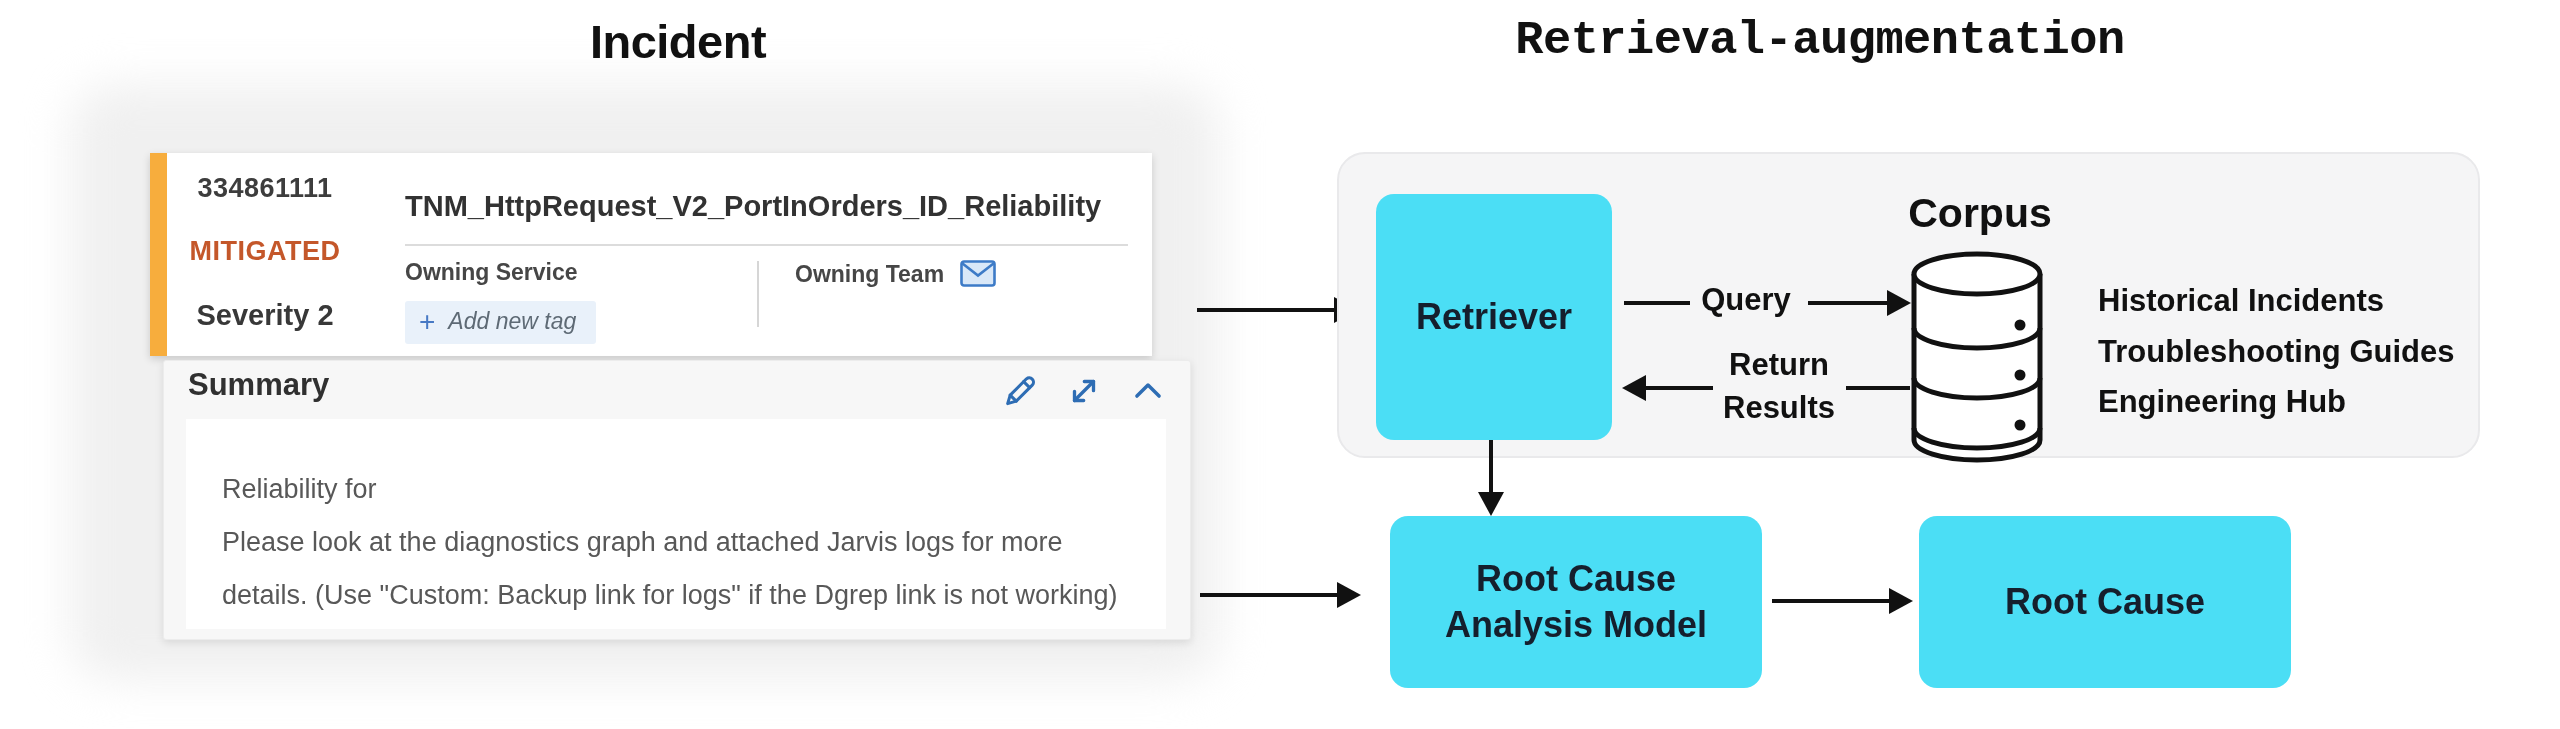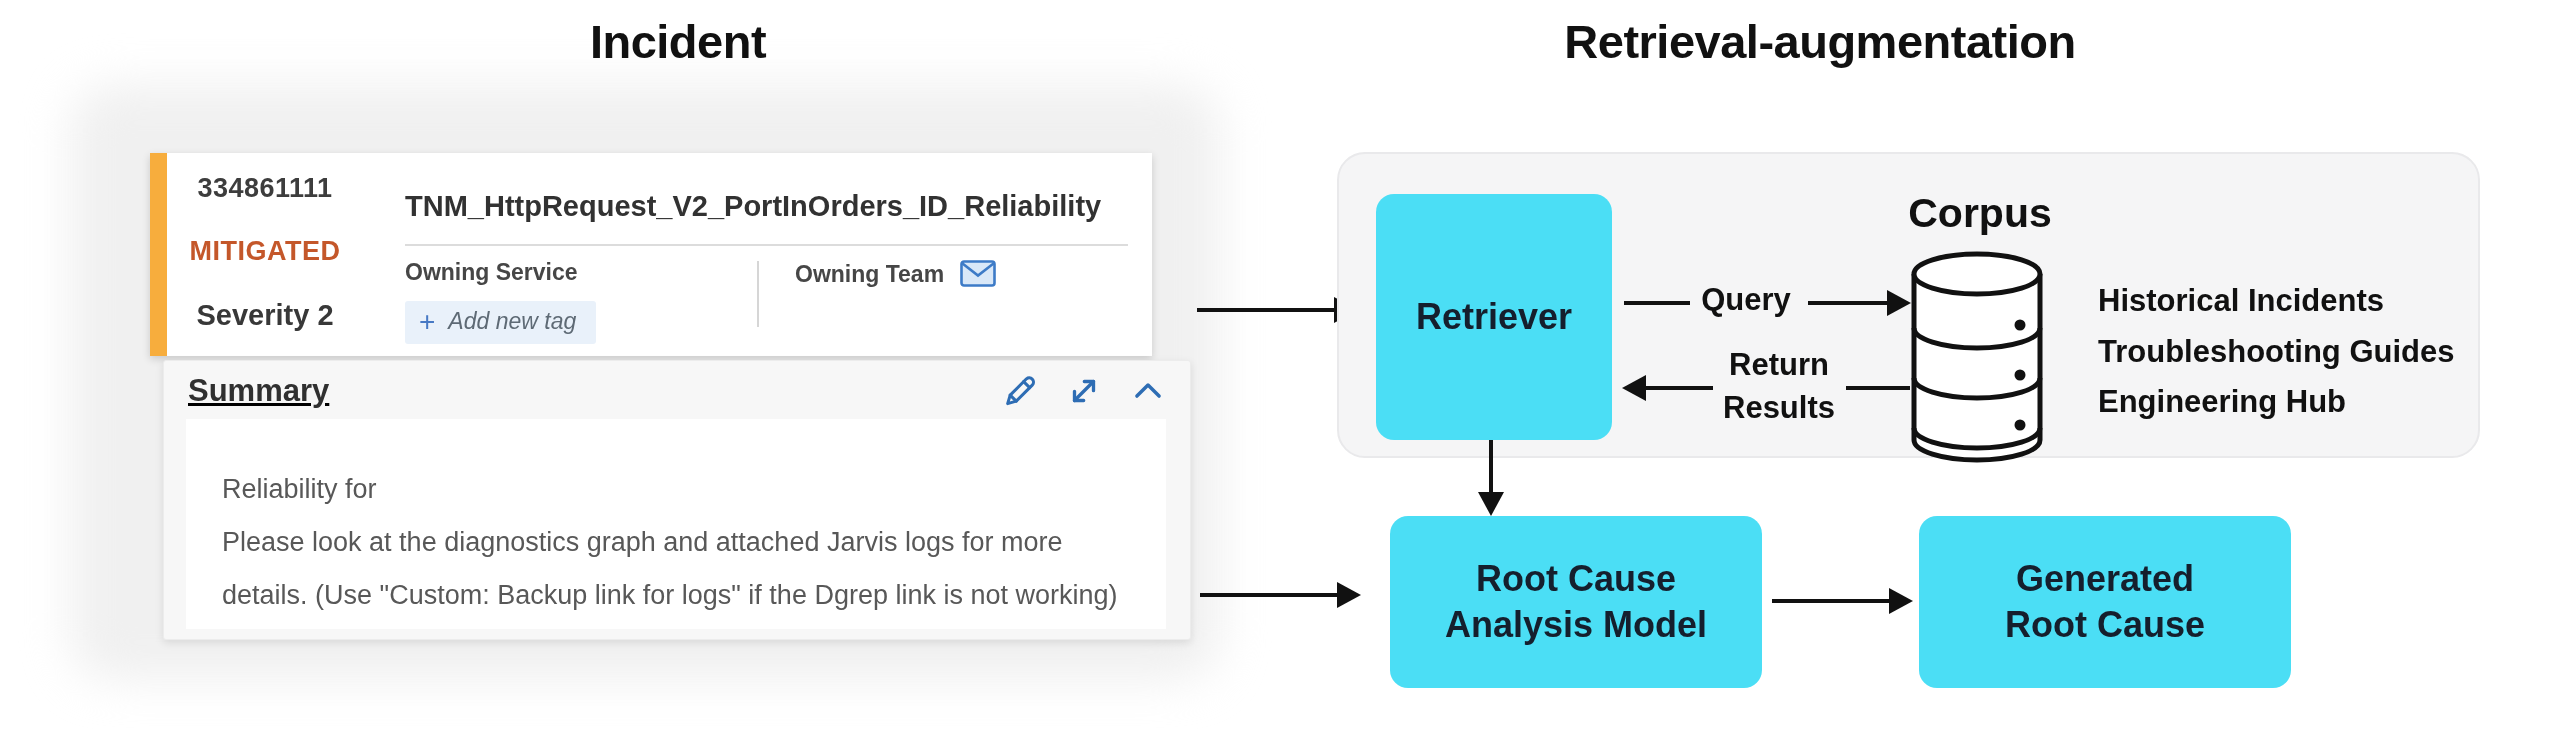--- a/index.html
+++ b/index.html
@@ -14,7 +14,7 @@
   .section-title { position:absolute; top:14px; font-size:47px; font-weight:700;
                    color:#111; text-align:center; letter-spacing:-0.5px; }
   #title-incident { left:428px; width:500px; }
-  #title-retrieval { left:1460px; width:720px; }
+  #title-retrieval { left:1460px; width:720px;font-family:Liberation Mono, monospace; }
 
   
   .incident-card { position:absolute; left:150px; top:153px; width:1002px; height:203px;

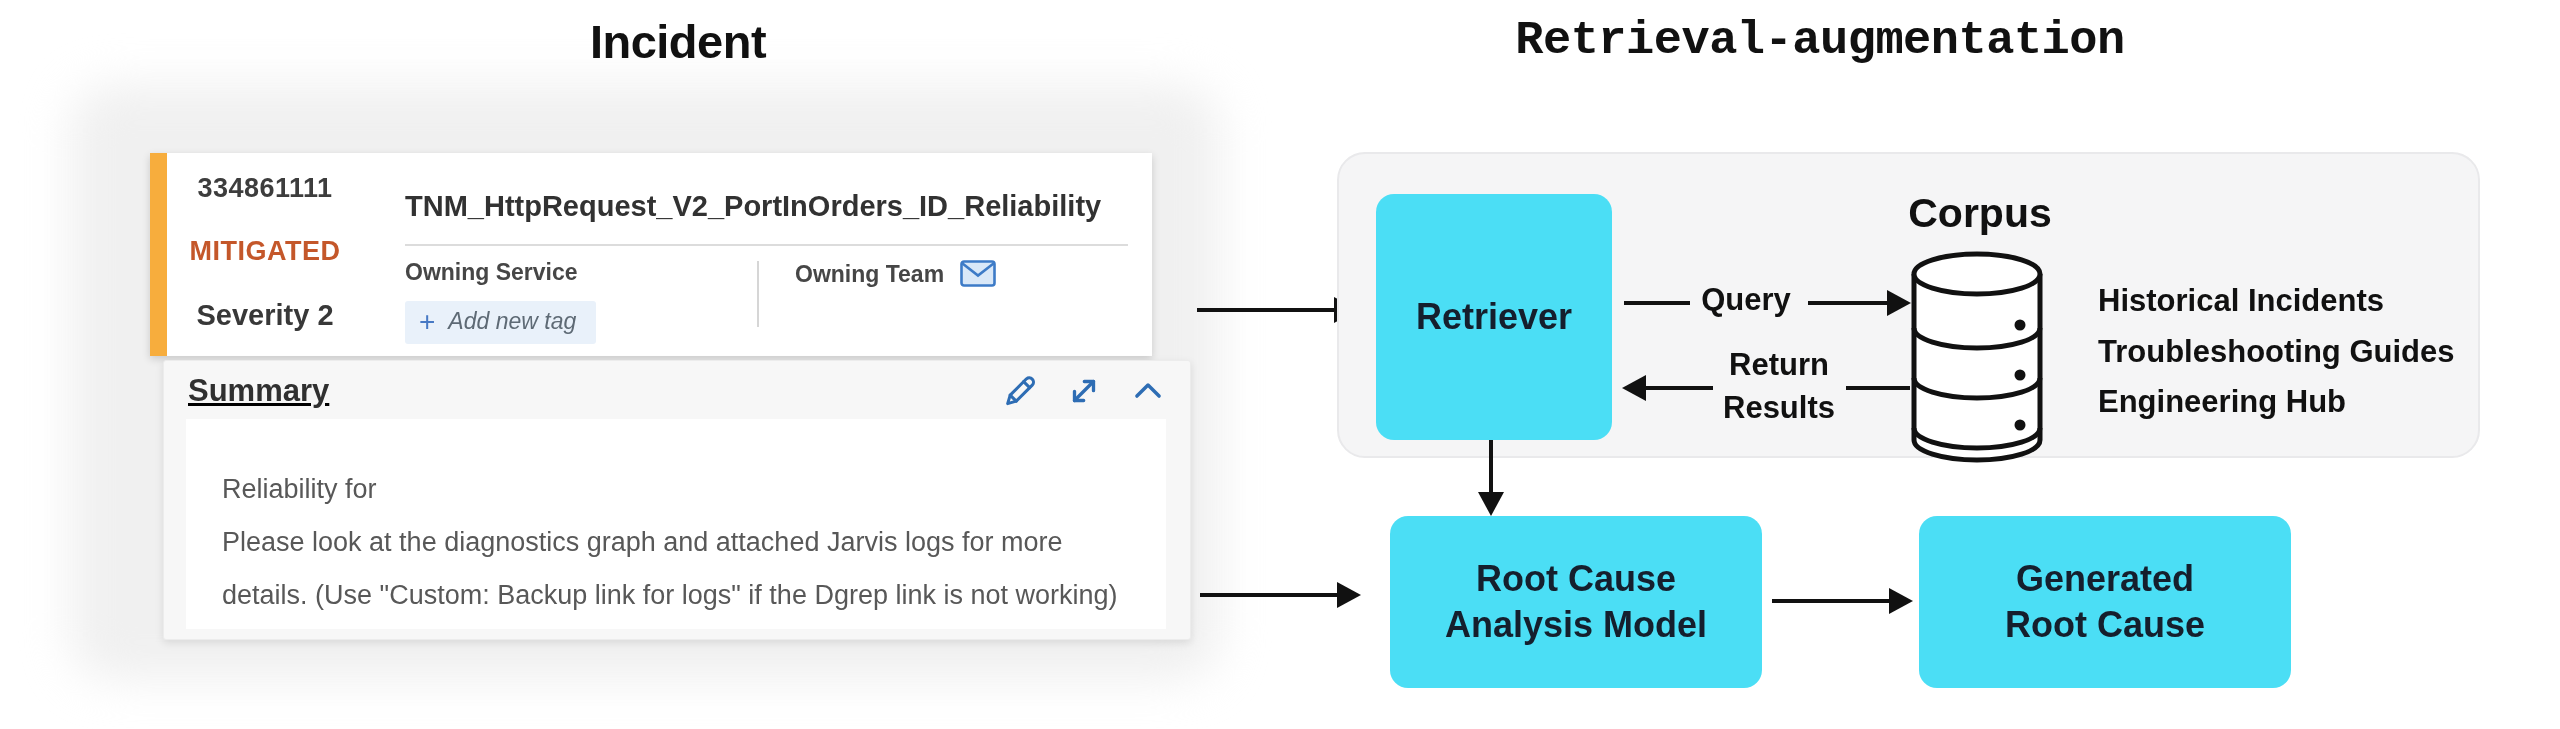--- a/index.html
+++ b/index.html
@@ -46,8 +46,8 @@
   .summary-panel { position:absolute; left:163px; top:360px; width:1028px; height:280px;
                    background:#f7f7f7; border:1px solid #ececec; border-radius:3px;
                    box-shadow:0 3px 8px rgba(0,0,0,.10); }
-  .summary-header { height:54px; display:flex; align-items:center;
-                    justify-content:space-between; padding:6px 22px 0 24px;text-decoration:underline; }
+  .summary-header { height:54px; display:flex; 
+                    justify-content:space-between; padding:6px 22px 0 24px; }
   .summary-heading { font-size:31px; font-weight:600; color:#303030; }
   .summary-icons { display:flex; align-items:center; gap:24px; }
   .icon-btn { width:40px; height:40px; display:flex; align-items:center;

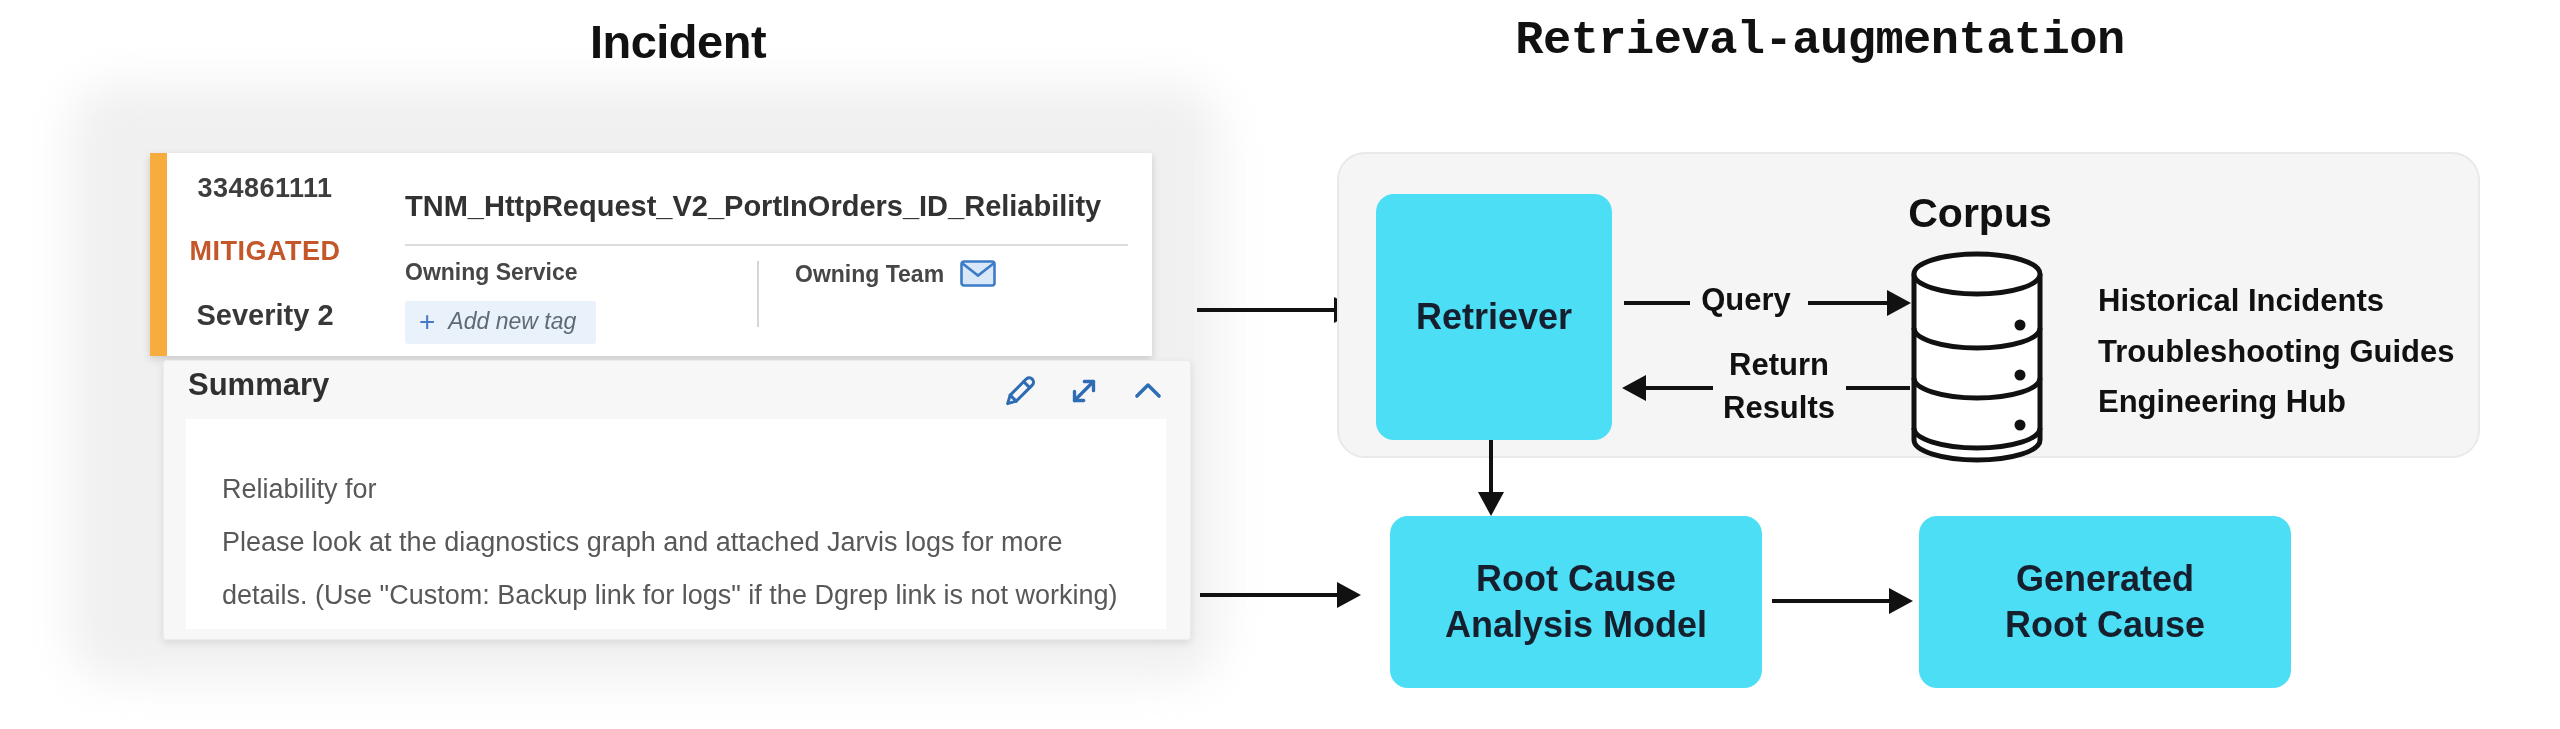--- a/index.html
+++ b/index.html
@@ -243,7 +243,6 @@
   </div>
 
   <div class="cyan-box" id="box-generated">
-    <div class="box-label">Generated</div>
     <div class="box-label">Root Cause</div>
   </div>
 

